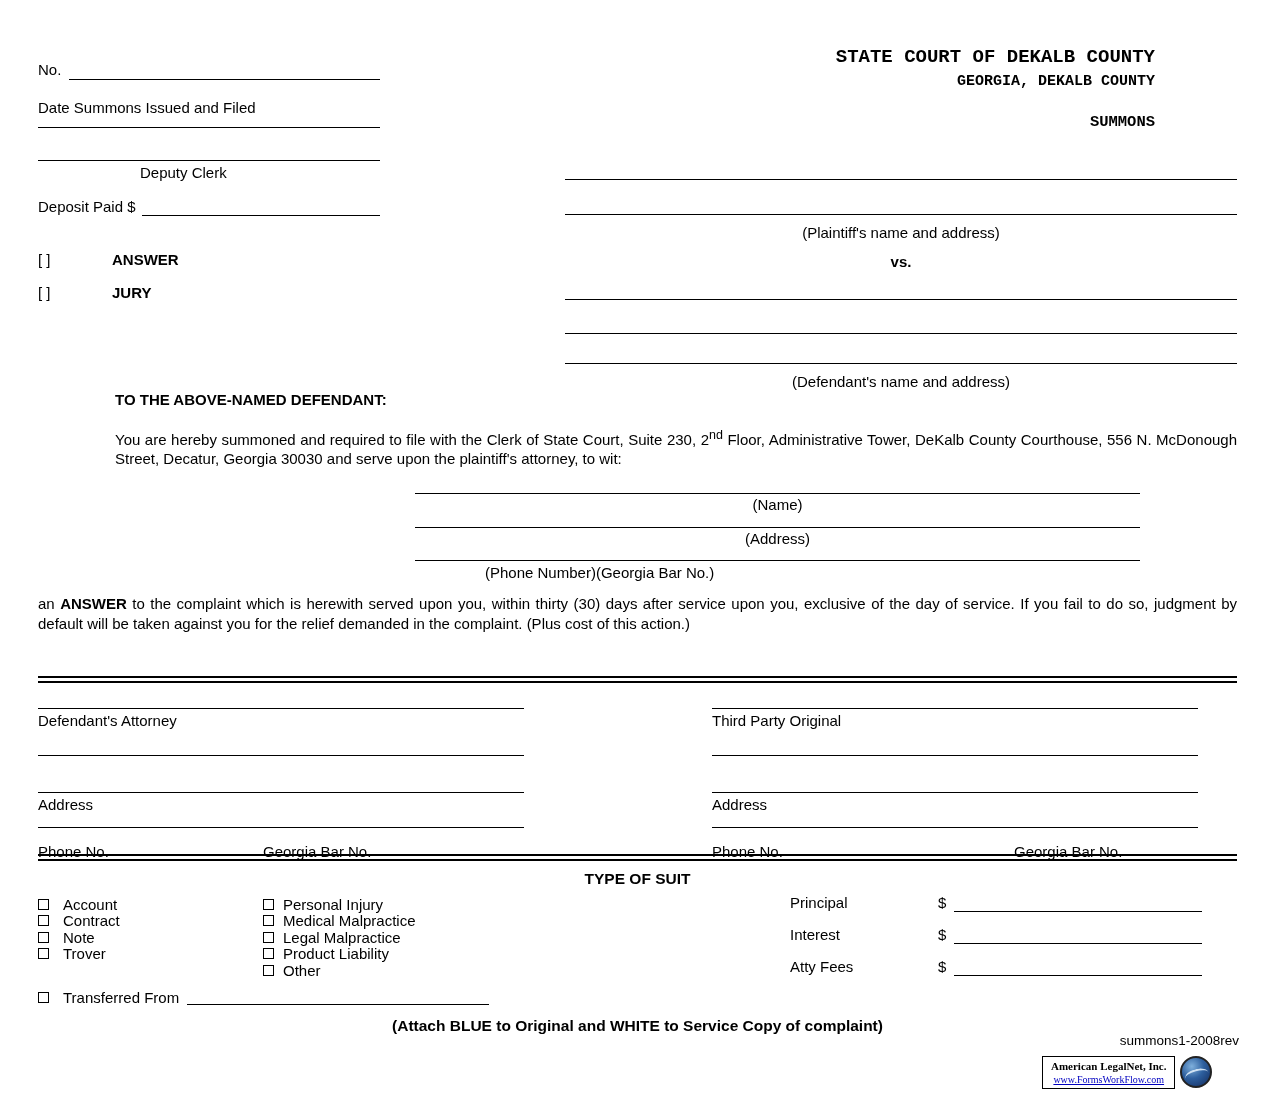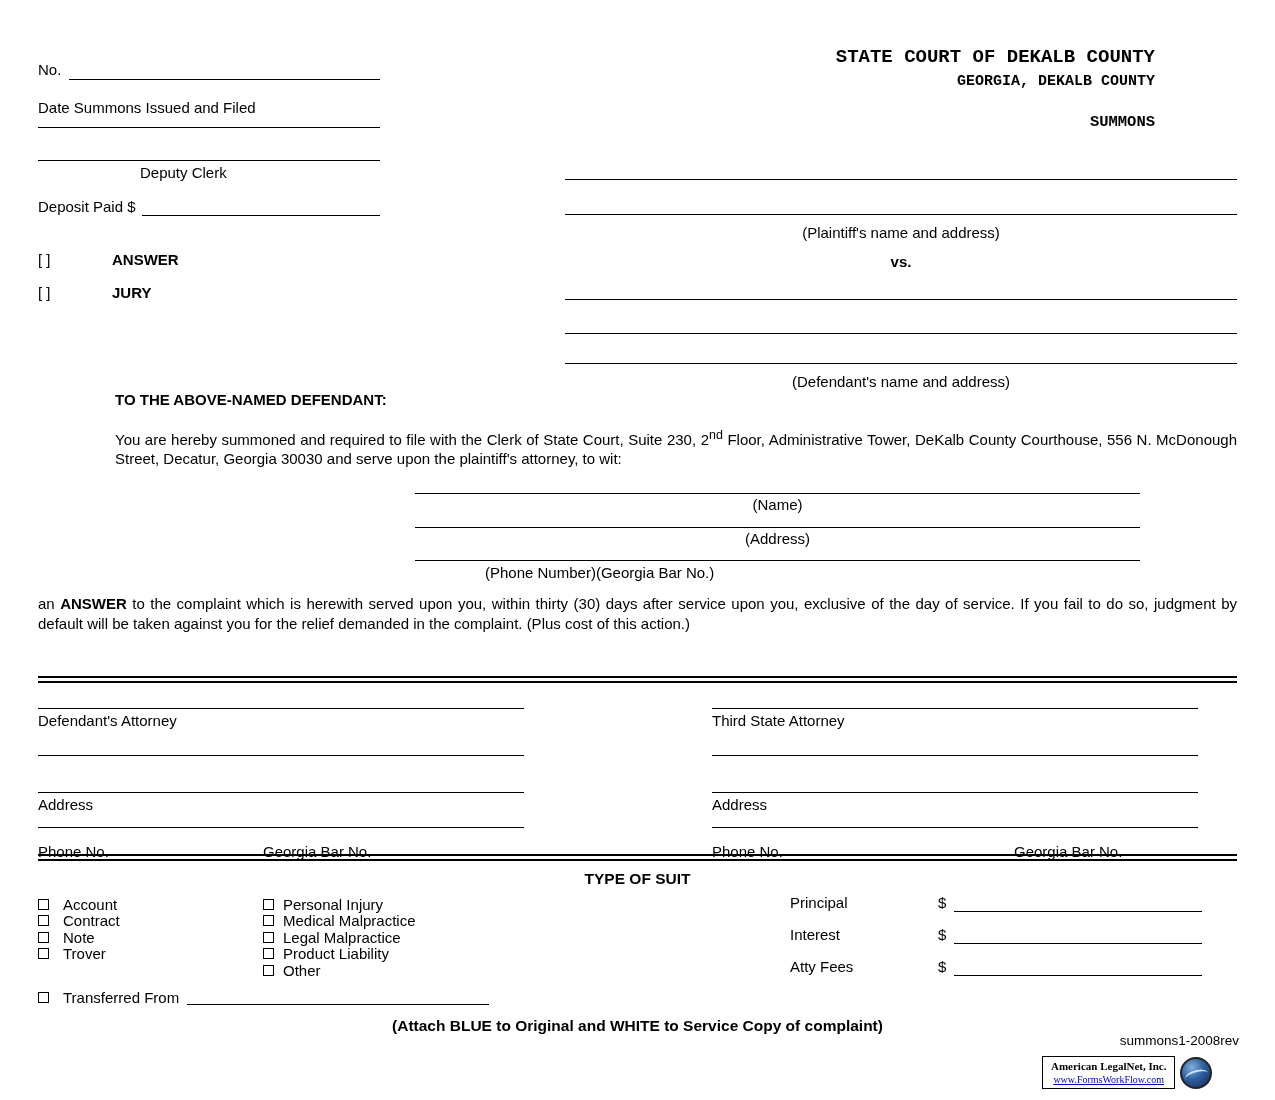--- a/index.html
+++ b/index.html
@@ -194,7 +194,7 @@
     </div>
     <div class="atty-col rightcol">
       <div class="uline first"></div>
-      <div class="label">Third State Attorney</div>
+      <div class="label">Third Party Original</div>
       <div class="uline second"></div>
       <div class="uline third"></div>
       <div class="label">Address</div>

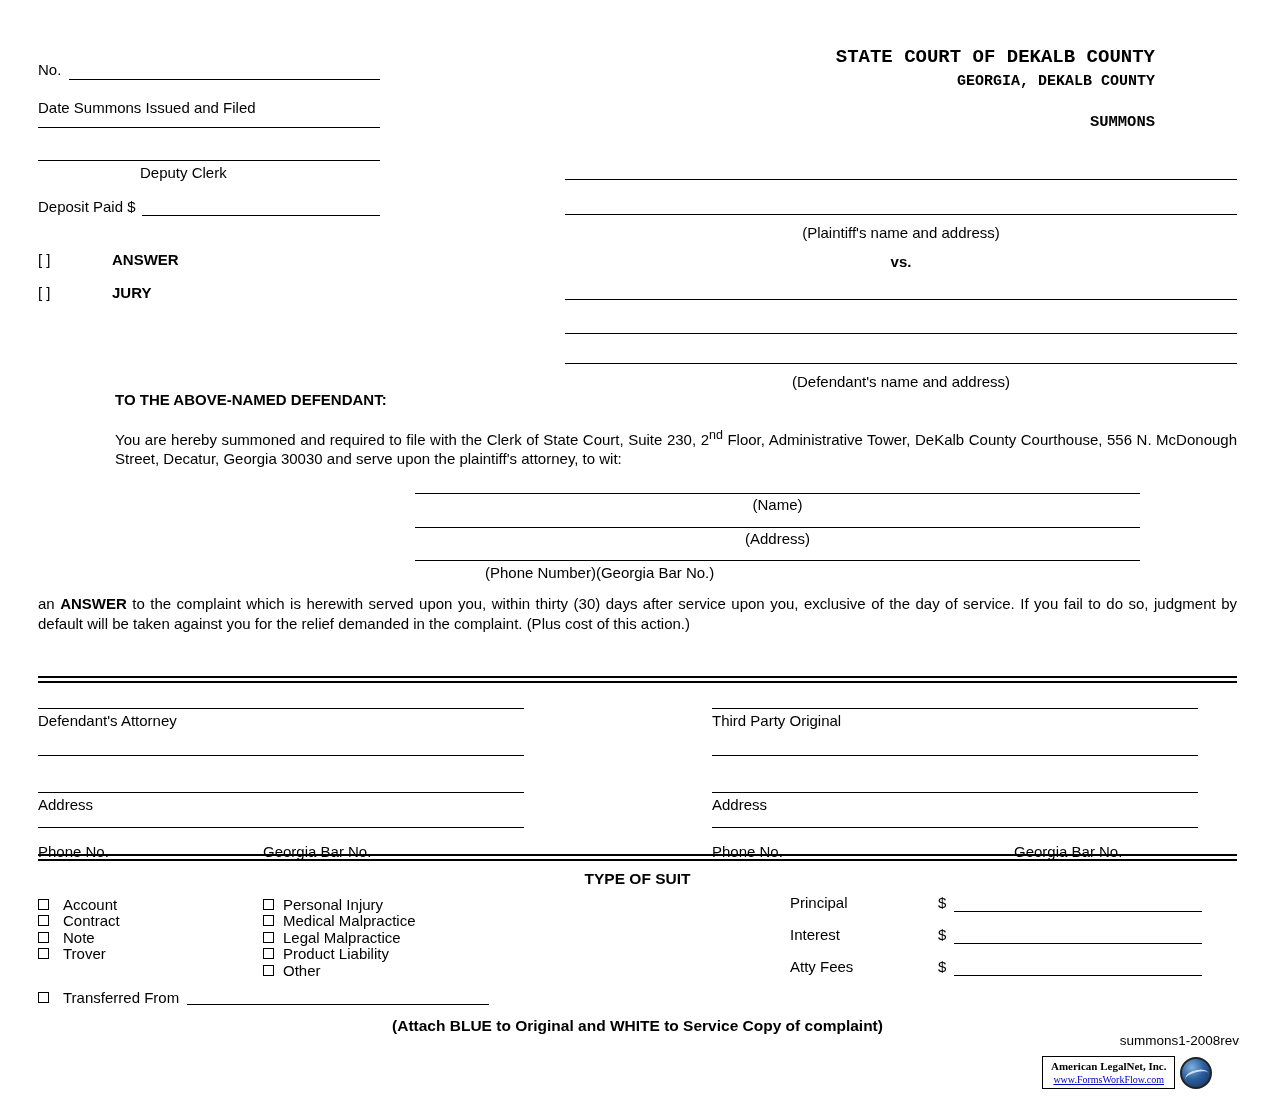--- a/index.html
+++ b/index.html
@@ -103,7 +103,7 @@
   .form-num { top: 1032px; right: 36px; font-size: 13.5px; }
 
   
-  .vendor { left: 1042px; top: 1056px; display: flex; align-items: center; }
+  .vendor { left: 1042px; top: 1056px; display: flex; align-items: flex-start; }
   .vendor-box { border: 1px solid #000; padding: 2px 8px; text-align: center;
                 font-family: "Liberation Serif", "DejaVu Serif", serif; background: #fff; }
   .vendor-name { font-weight: 700; font-size: 11px; white-space: nowrap; }

